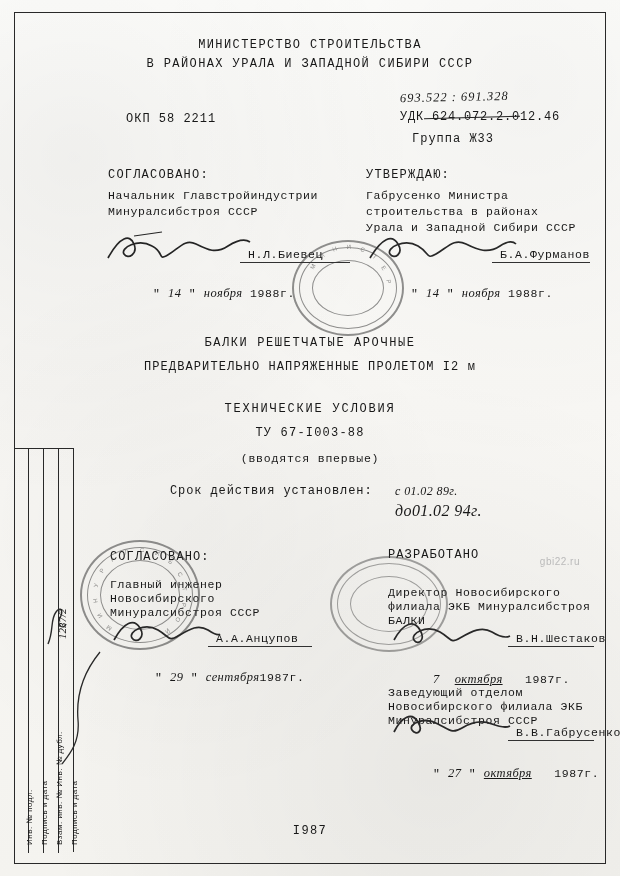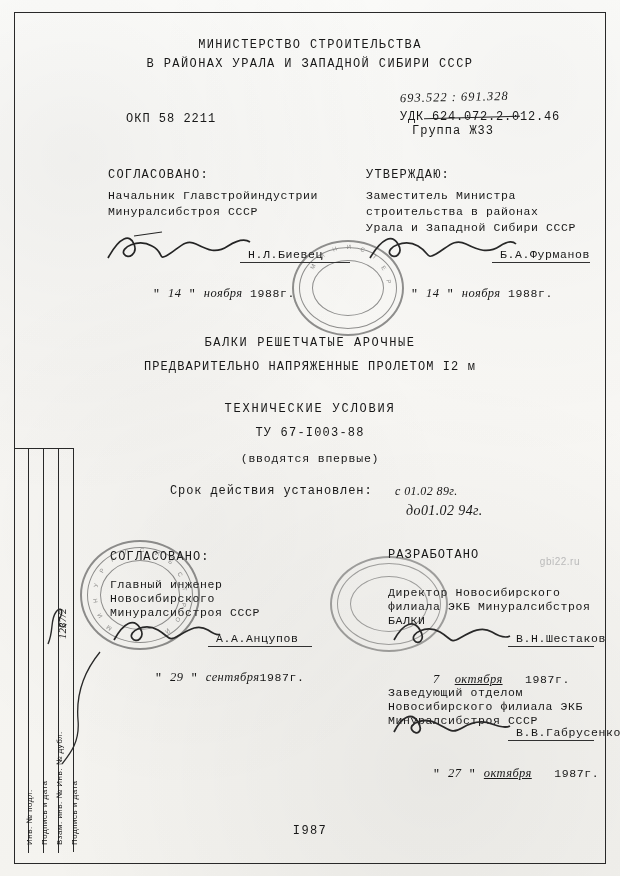--- a/index.html
+++ b/index.html
@@ -73,7 +73,7 @@
     background: #222;
     transform: rotate(-1.5deg);
   }
-  .grp { left: 412px; top: 124px; font-size: 12px; letter-spacing: 1px; }
+  .grp { left: 412px; top: 132px; font-size: 12px; letter-spacing: 1px; }
 
   
   .col-l { left: 108px; }

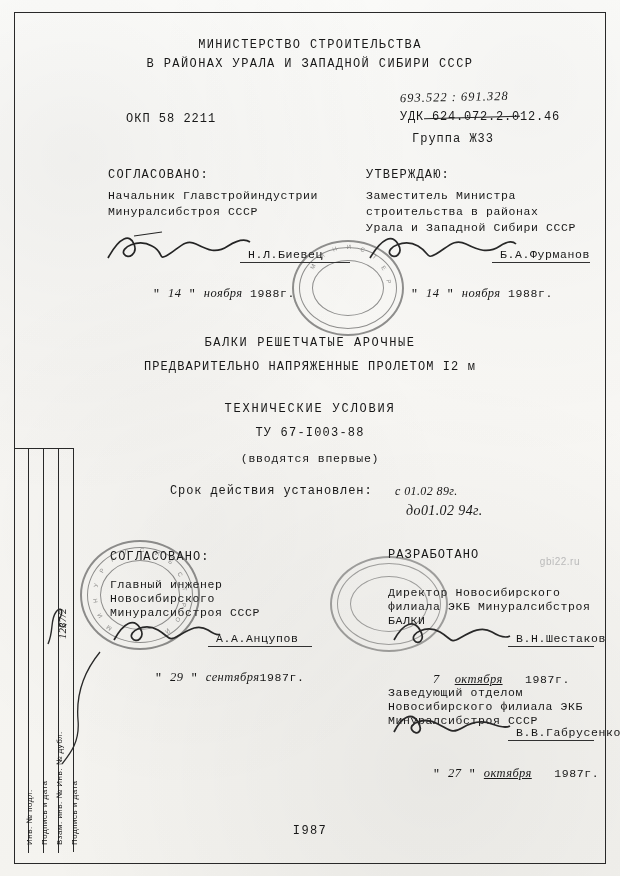--- a/index.html
+++ b/index.html
@@ -255,7 +255,7 @@
     </div>
 
     <div class="line col-r ap-r-title">УТВЕРЖДАЮ:</div>
-    <div class="line col-r ap-r-1">Заместитель Министра</div>
+    <div class="line col-r ap-r-1">Габрусенко Министра</div>
     <div class="line col-r ap-r-2">строительства в районах</div>
     <div class="line col-r ap-r-3">Урала и Западной Сибири СССР</div>
     <div class="line ap-r-name">Б.А.Фурманов</div>

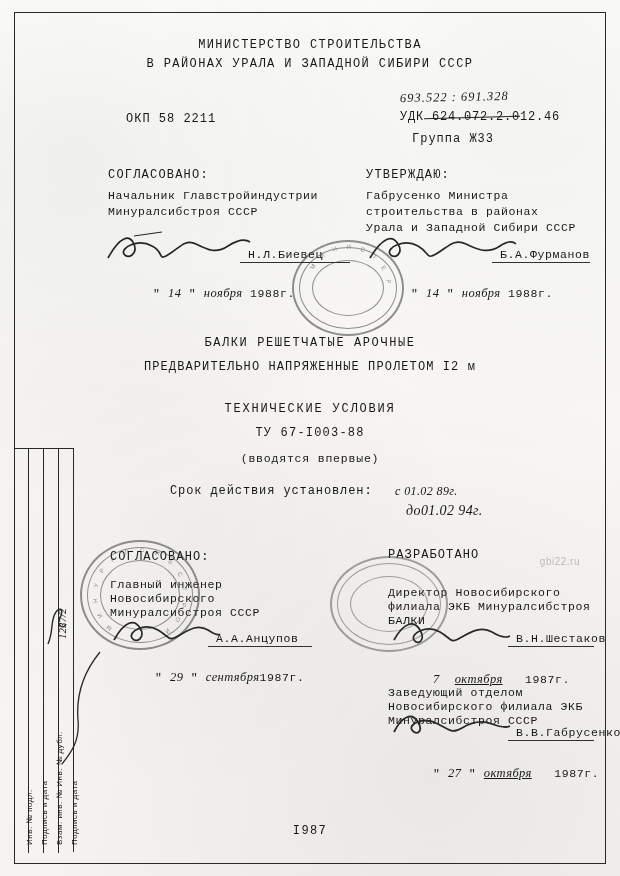--- a/index.html
+++ b/index.html
@@ -107,7 +107,7 @@
 
   .srok { left: 170px; top: 484px; font-size: 12px; letter-spacing: 0.9px; }
   .srok-a { left: 395px; top: 484px; font-size: 12px; }
-  .srok-b { left: 406px; top: 504px; font-size: 14px; }
+  .srok-b { left: 395px; top: 504px; font-size: 16px; }
 
   
   .b-l { left: 110px; }

